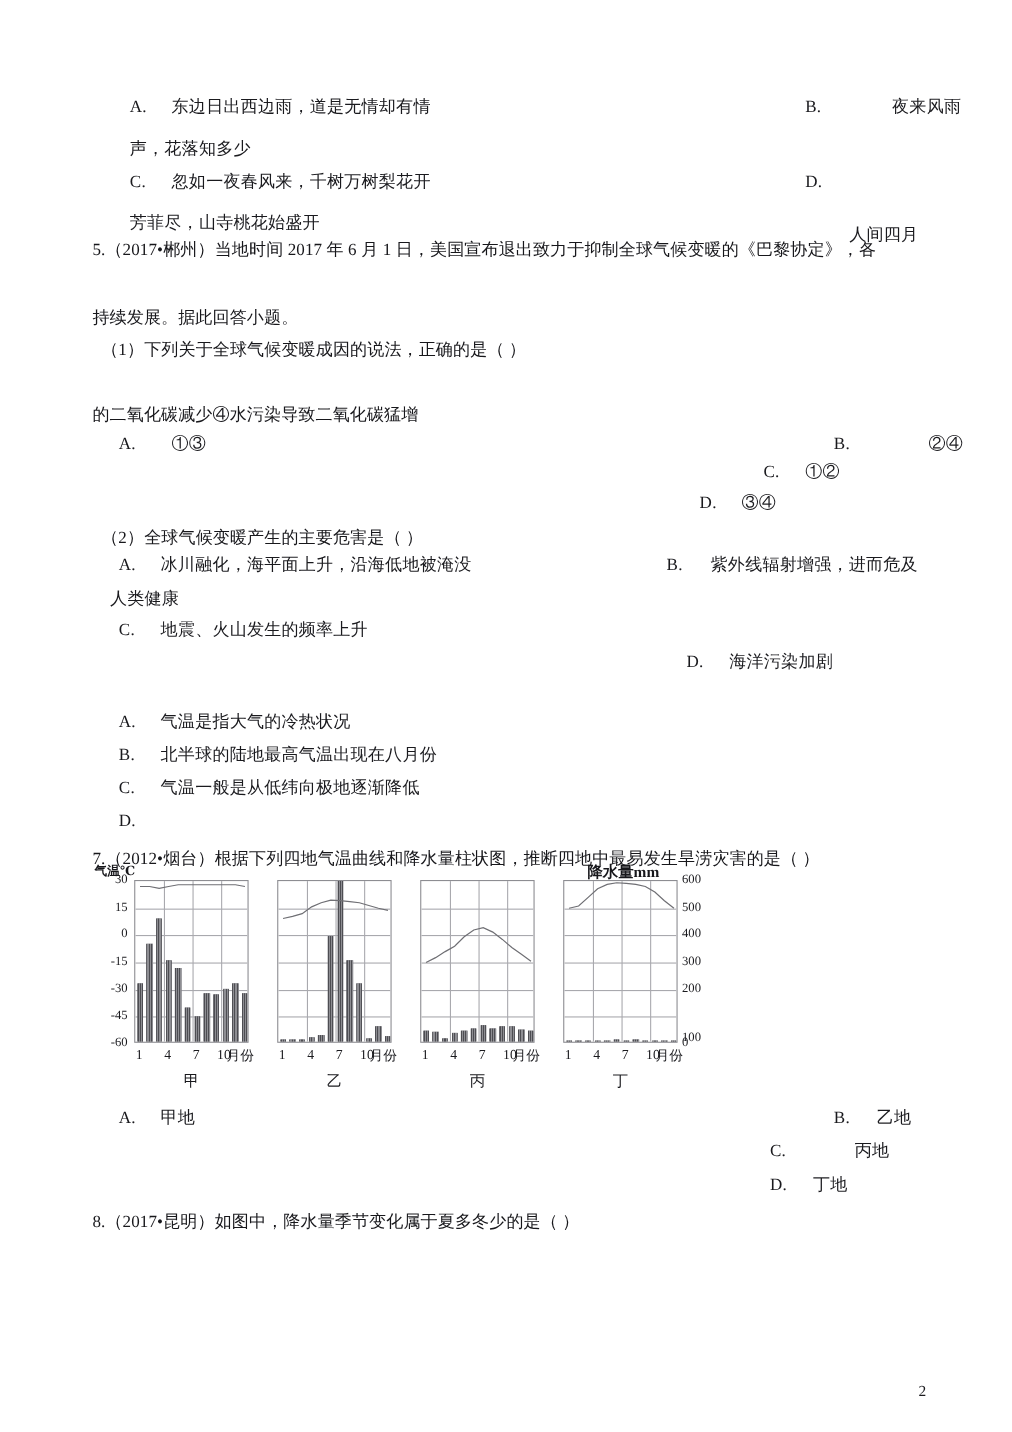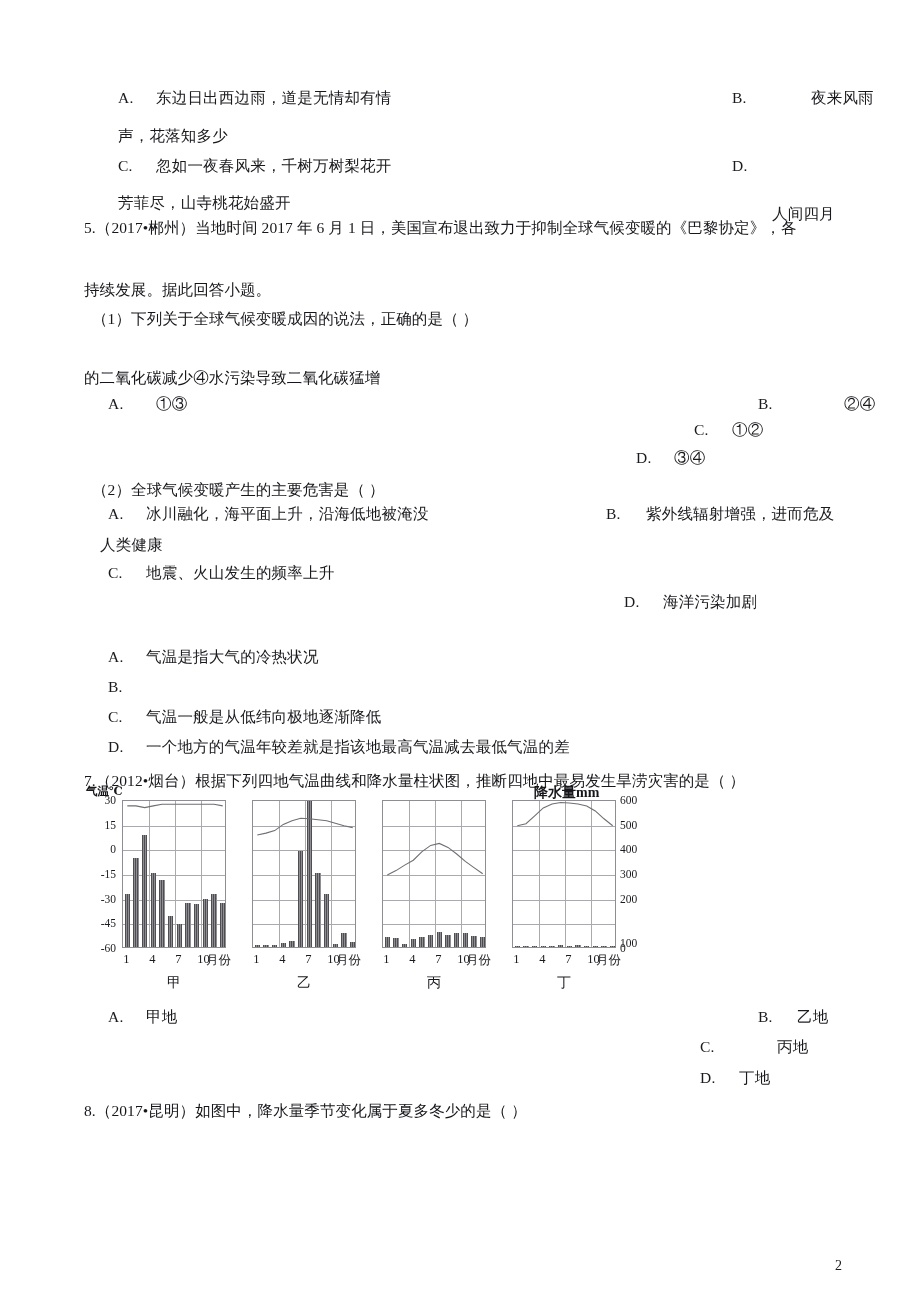--- a/index.html
+++ b/index.html
@@ -192,6 +192,7 @@
   <div class="line" style="left:146px;top:647px;">气温是指大气的冷热状况</div>
 
   <div class="line" style="left:108px;top:677px;">B.</div>
+  <div class="line" style="left:146px;top:677px;">北半球的陆地最高气温出现在八月份</div>
 
   <div class="line" style="left:108px;top:707px;">C.</div>
   <div class="line" style="left:146px;top:707px;">气温一般是从低纬向极地逐渐降低</div>

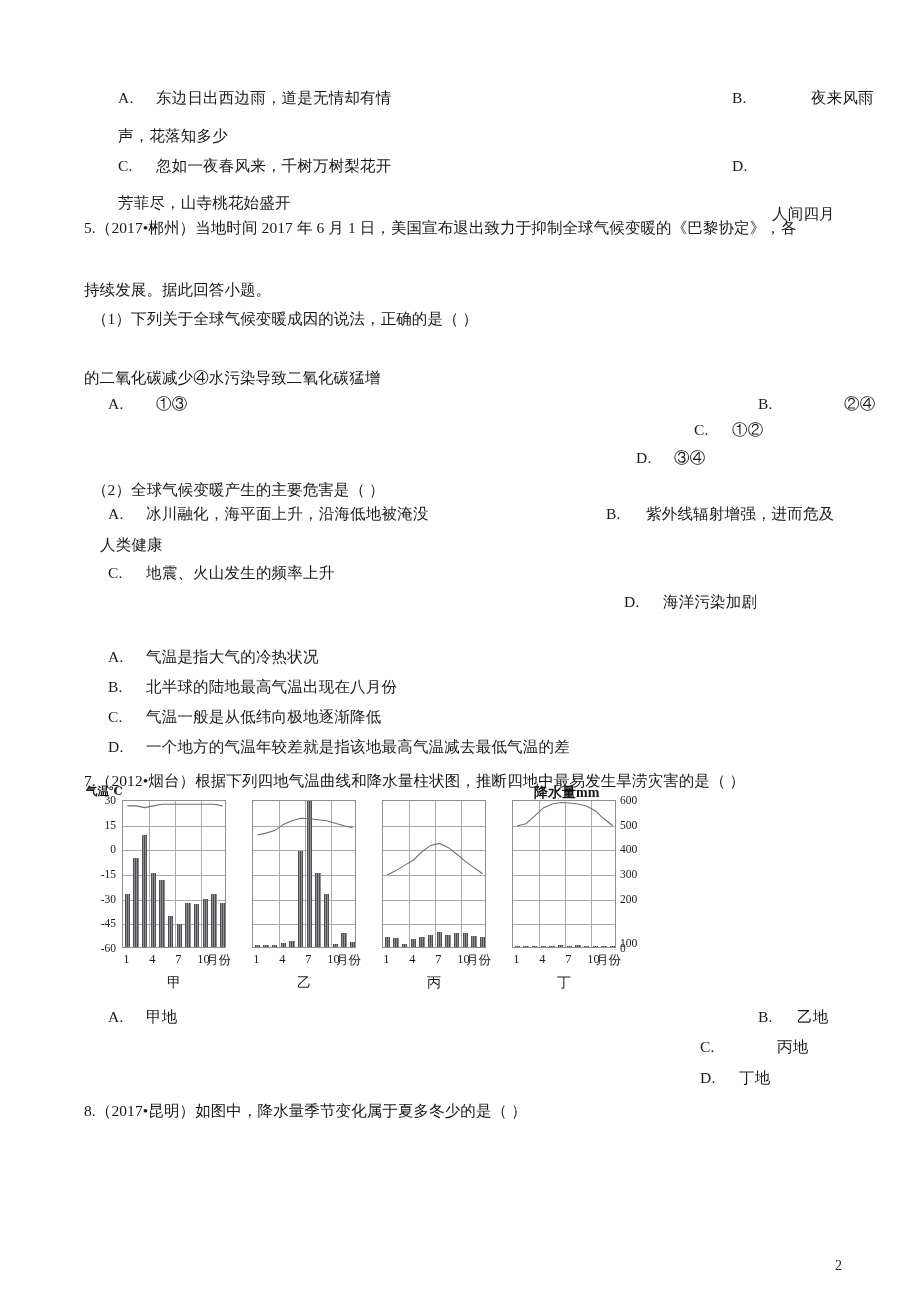--- a/index.html
+++ b/index.html
@@ -198,7 +198,6 @@
   <div class="line" style="left:146px;top:707px;">气温一般是从低纬向极地逐渐降低</div>
 
   <div class="line" style="left:108px;top:737px;">D.</div>
-  <div class="line" style="left:146px;top:737px;">一个地方的气温年较差就是指该地最高气温减去最低气温的差</div>
 
   <div class="stem" style="left:84px;top:765px;">7.（2012•烟台）根据下列四地气温曲线和降水量柱状图，推断四地中最易发生旱涝灾害的是（     ）</div>
 

